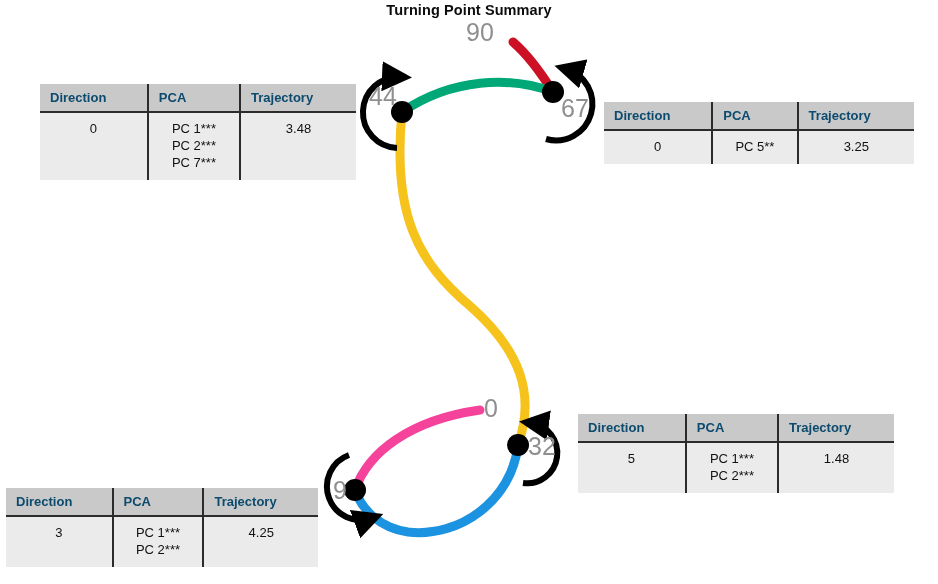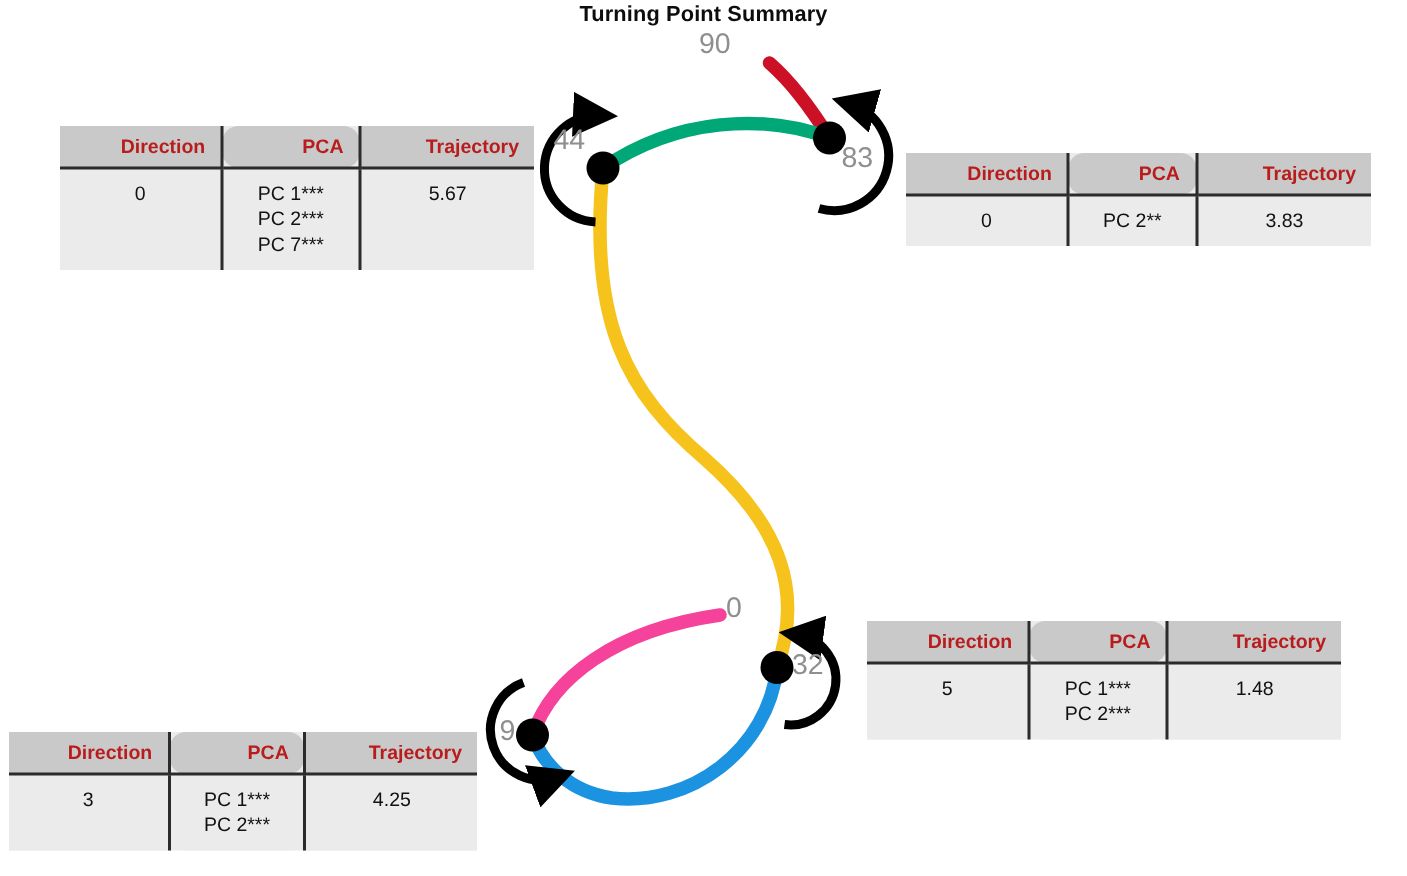--- a/index.html
+++ b/index.html
@@ -79,7 +79,7 @@
   
   .node-label {
     position: absolute;
-    font-size: 19px;
+    font-size: 25px;
     font-weight: normal;
     color: #8f8f8f;
     line-height: 1;

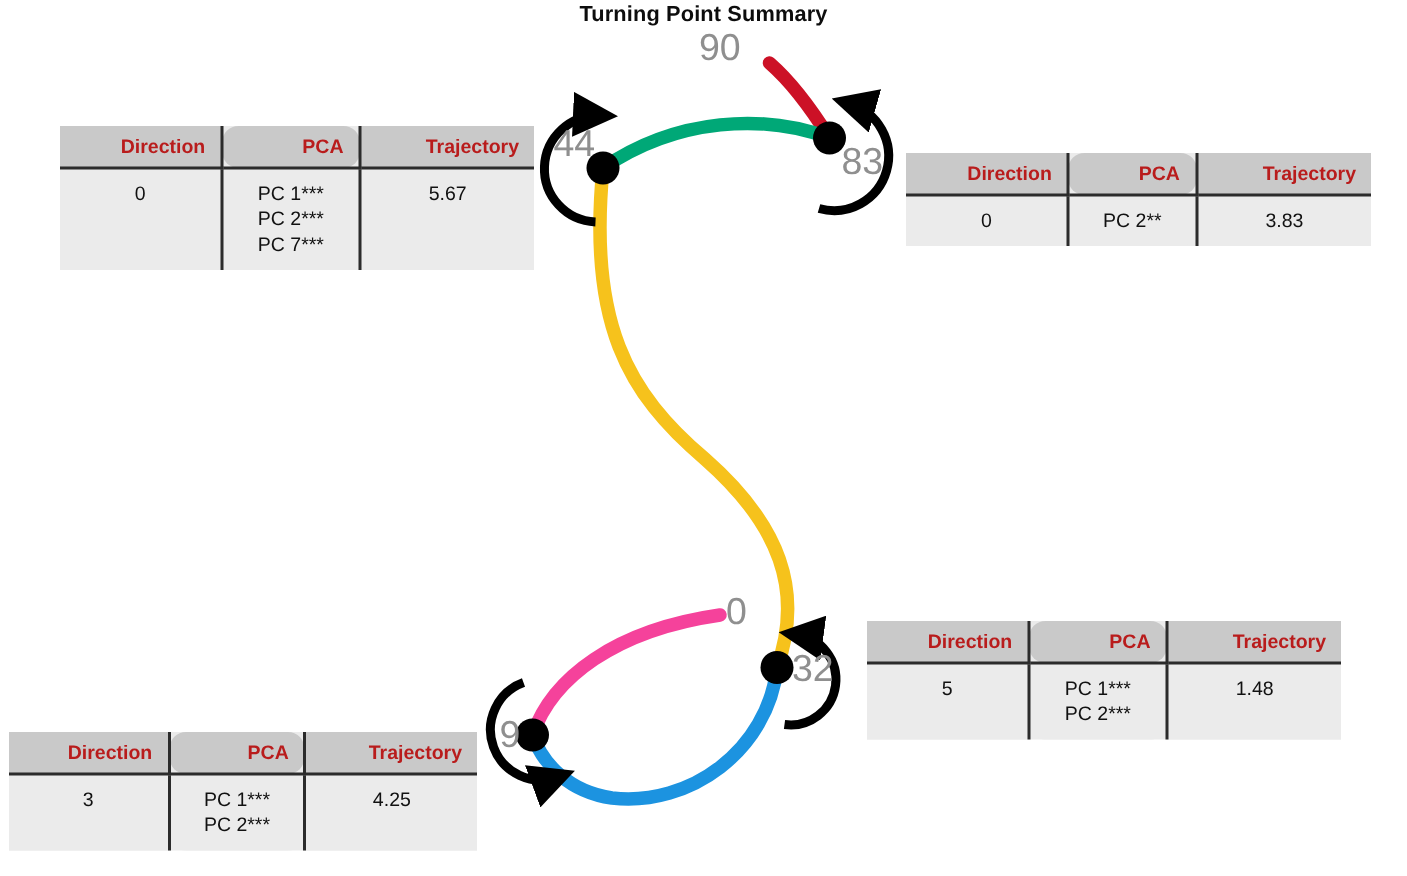--- a/index.html
+++ b/index.html
@@ -49,9 +49,9 @@
     background: #c9c9c9;
     font-weight: bold;
     font-size: 13px;
-    color: #b91c1c;
+    color: #0c4a6e;
     padding: 6px 10px 6px 10px;
-    text-align: right;
+    text-align: left;
     border-bottom: 2.5px solid #2b2b2b;
     white-space: nowrap;
   }

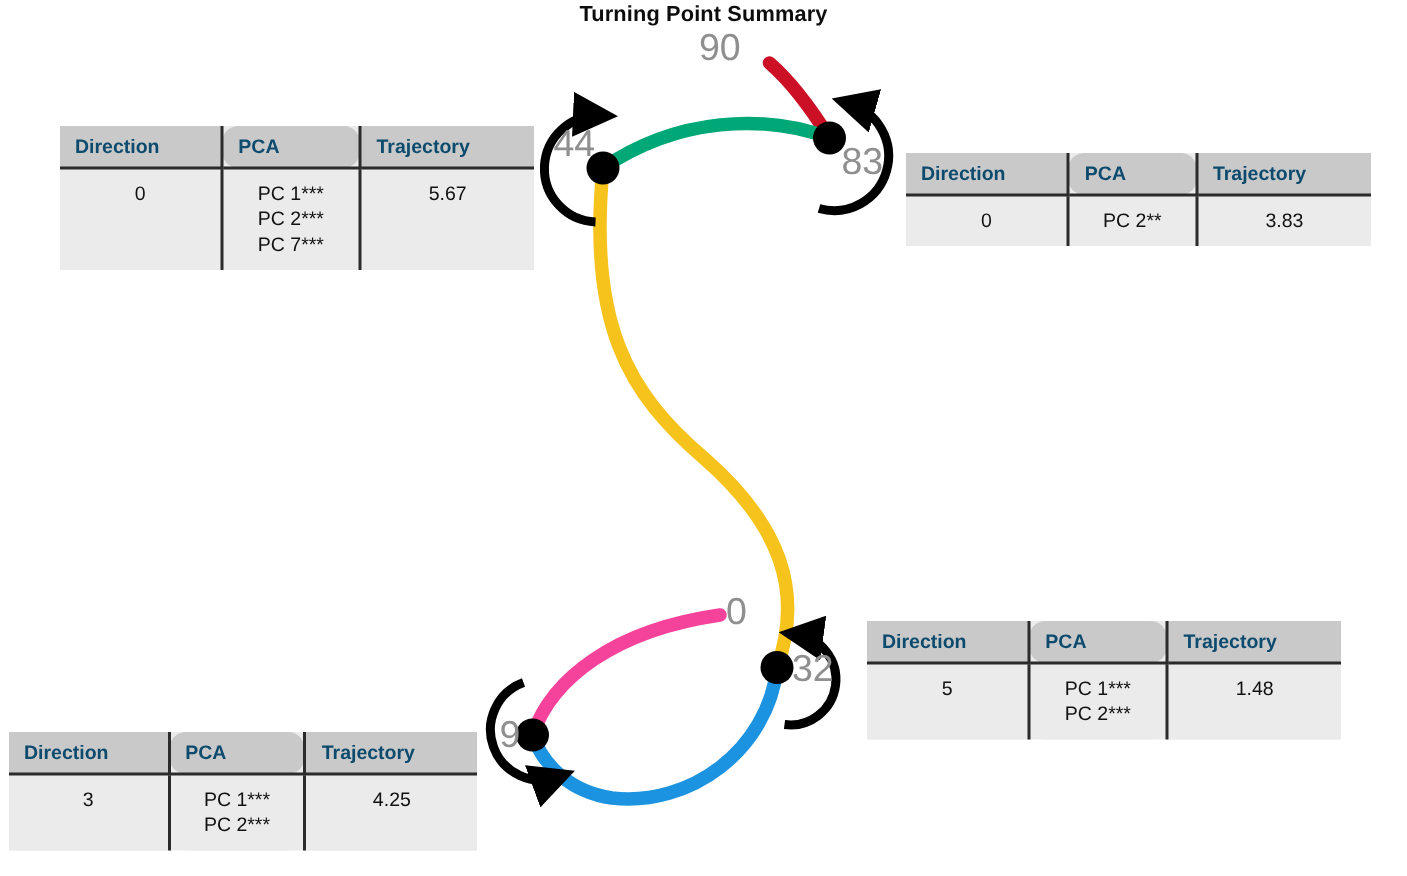--- a/index.html
+++ b/index.html
@@ -66,7 +66,7 @@
   .summary-table th.col-dir,
   .summary-table td.col-dir { border-right: 2.5px solid #2b2b2b; }
   .summary-table th.col-pca,
-  .summary-table td.col-pca { border-right: 2.5px solid #2b2b2b; border-radius: 11px; }
+  .summary-table td.col-pca { border-right: 2.5px solid #2b2b2b; }
   .pca-line { display: block; text-align: left; }
   .col-pca .pca-stack { display: inline-block; text-align: left; }
 

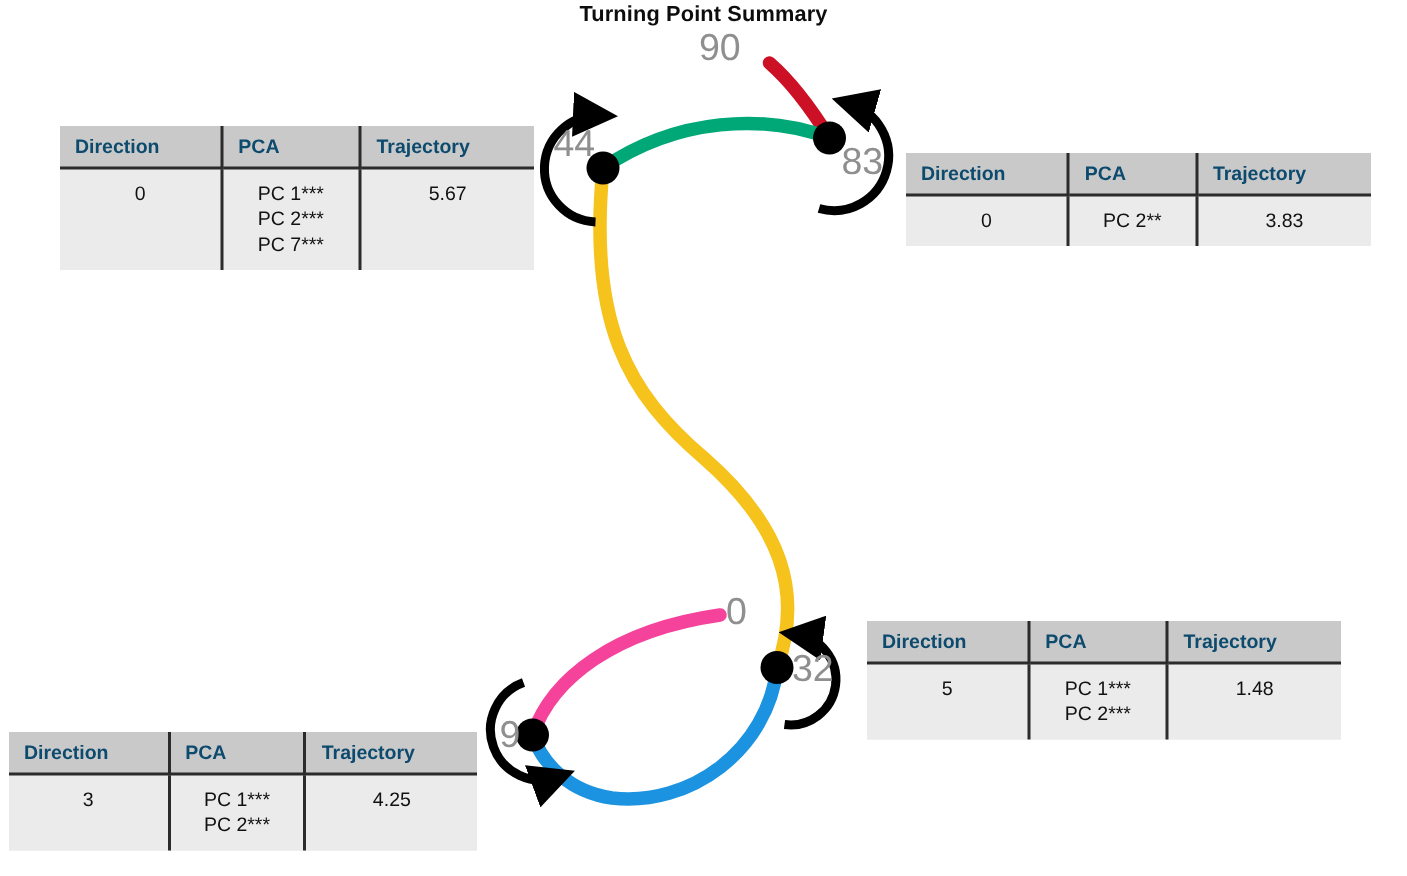--- a/index.html
+++ b/index.html
@@ -133,7 +133,7 @@
 
   <div class="node-label" id="label-90">90</div>
   <div class="node-label" id="label-66">44</div>
-  <div class="node-label" id="label-83">83</div>
+  <div class="node-label" id="label-83">67</div>
   <div class="node-label" id="label-0">0</div>
   <div class="node-label" id="label-32">32</div>
   <div class="node-label" id="label-9">9</div>

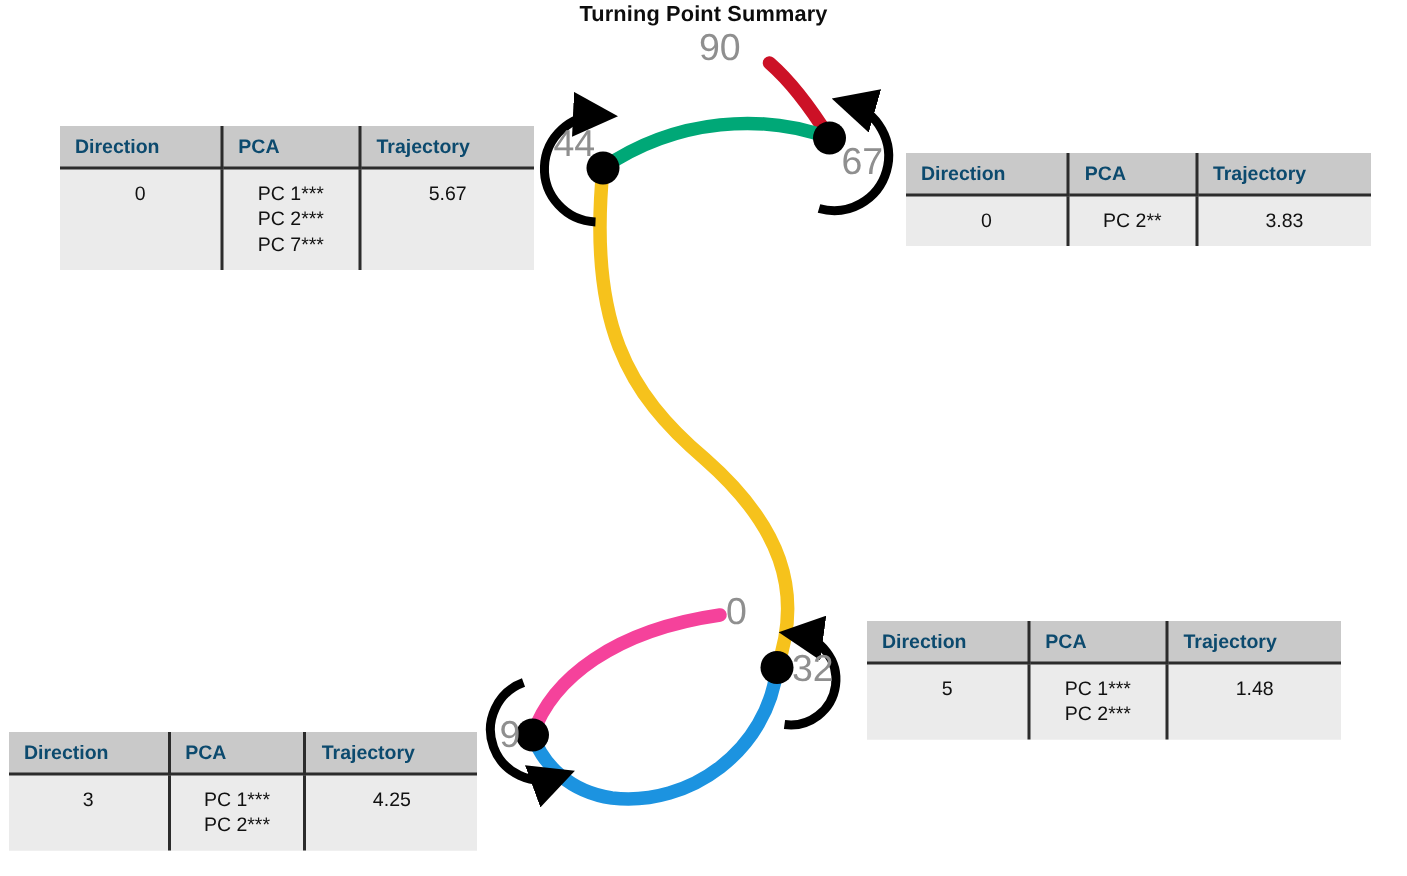--- a/index.html
+++ b/index.html
@@ -156,7 +156,7 @@
             <span class="pca-line">PC 7***</span>
           </span>
         </td>
-        <td class="col-traj">5.67</td>
+        <td class="col-traj">3.48</td>
       </tr>
     </tbody>
   </table>

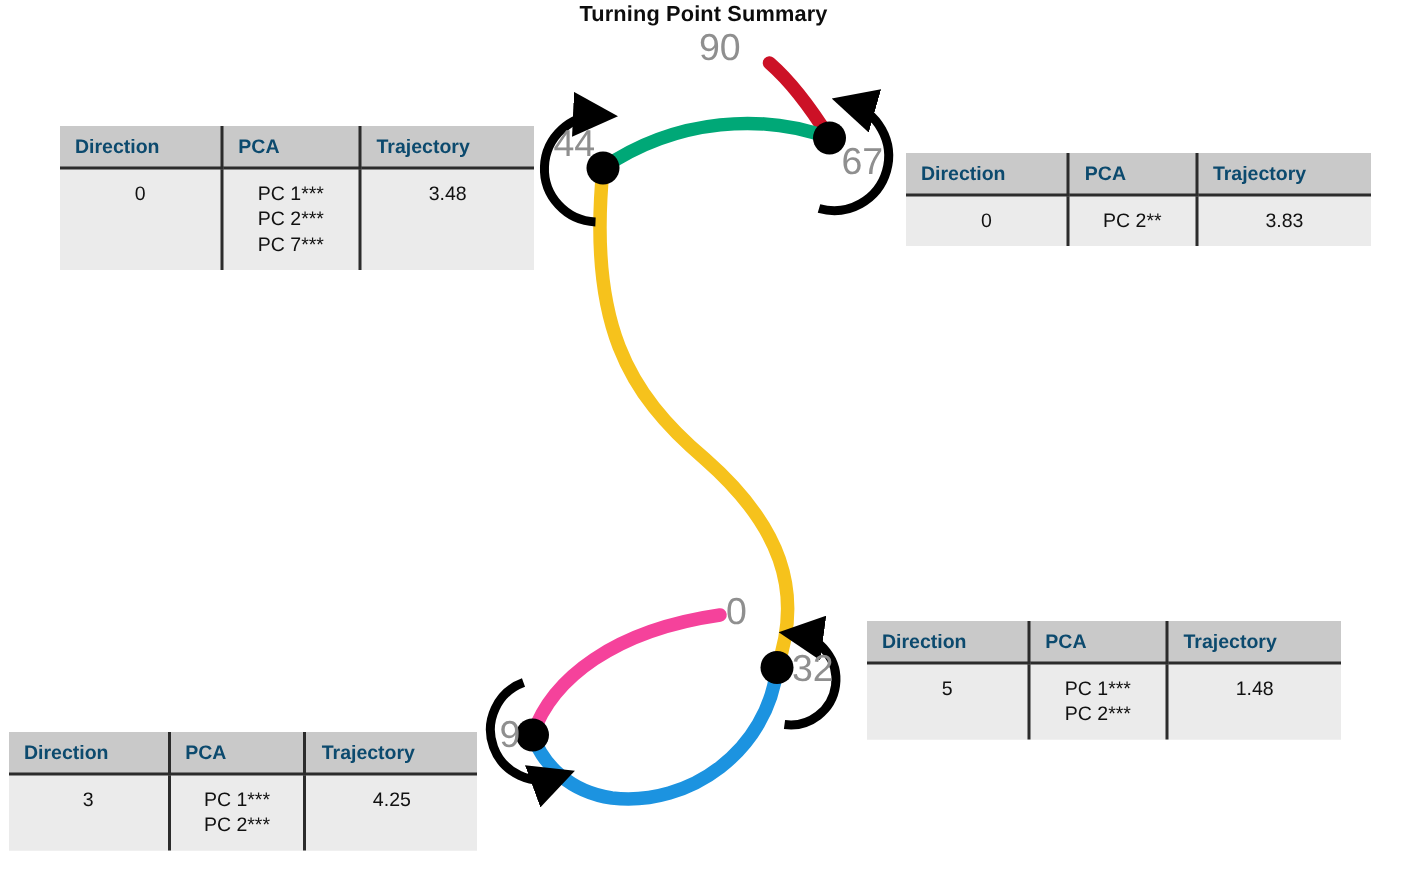--- a/index.html
+++ b/index.html
@@ -174,7 +174,7 @@
         <td class="col-dir">0</td>
         <td class="col-pca">
           <span class="pca-stack">
-            <span class="pca-line">PC 2**</span>
+            <span class="pca-line">PC 5**</span>
           </span>
         </td>
         <td class="col-traj">3.83</td>

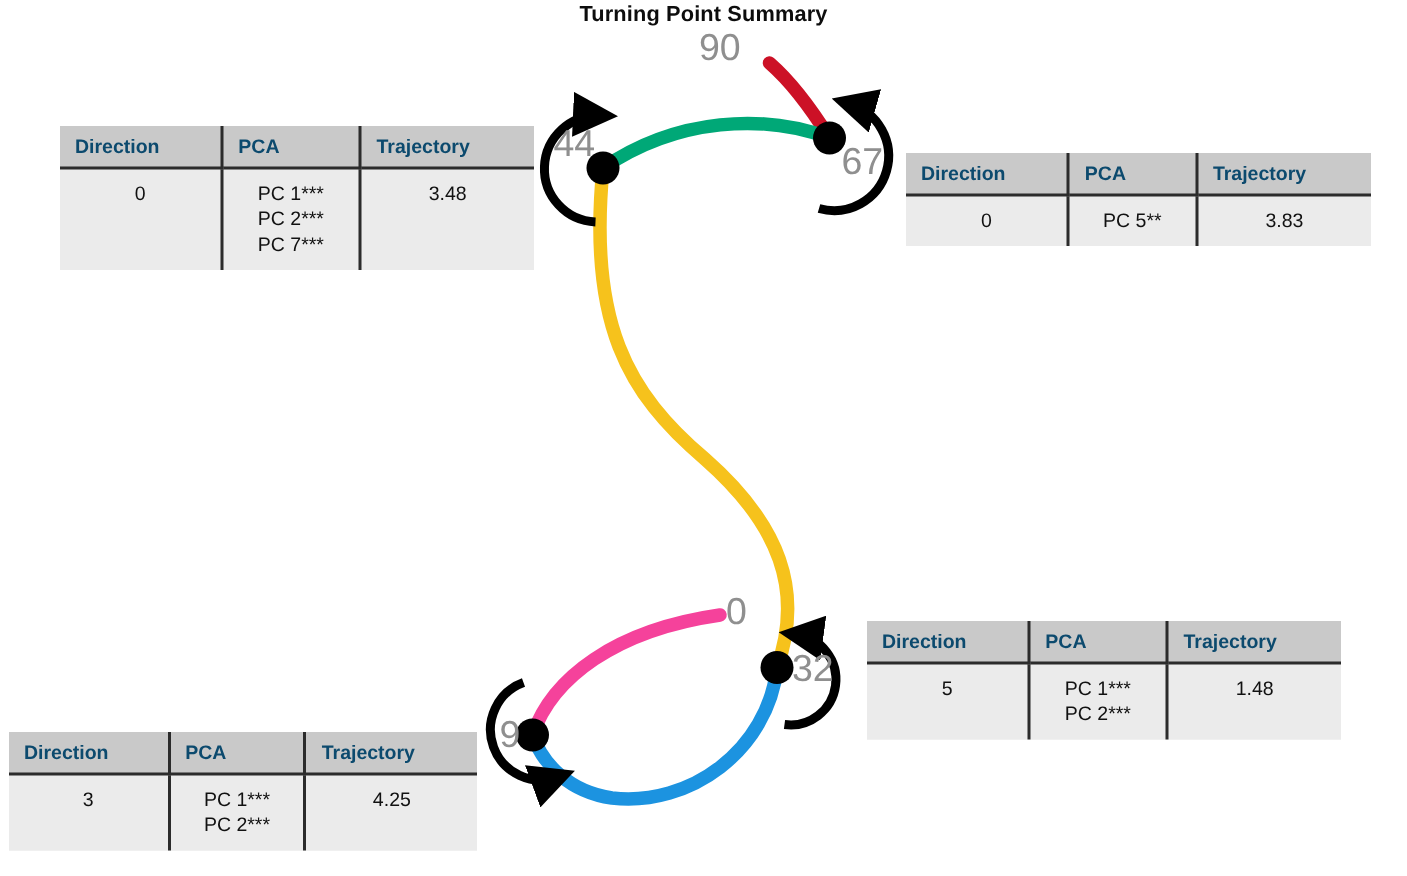--- a/index.html
+++ b/index.html
@@ -177,7 +177,7 @@
             <span class="pca-line">PC 5**</span>
           </span>
         </td>
-        <td class="col-traj">3.83</td>
+        <td class="col-traj">3.25</td>
       </tr>
     </tbody>
   </table>

